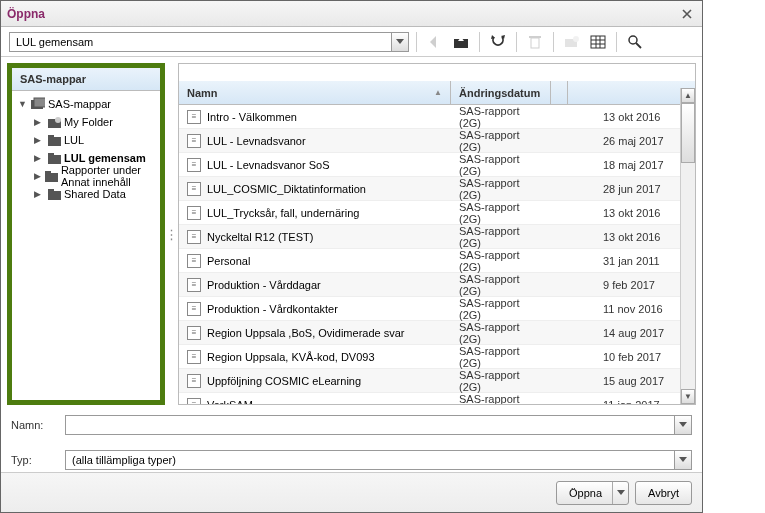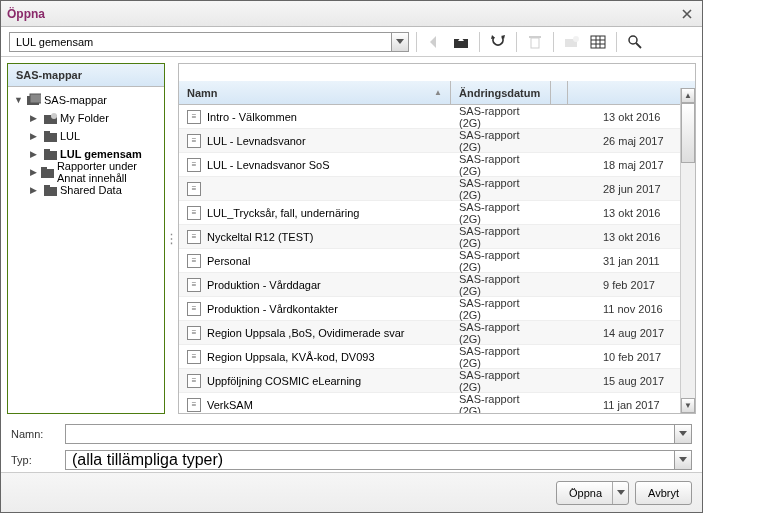--- a/index.html
+++ b/index.html
@@ -85,7 +85,7 @@
   }
   .tree-panel {
     width:248px;
-    border:1px solid #4d7c0f;
+    border:5px solid #4d7c0f;
     display:flex;flex-direction:column;
     min-height:0;
   }

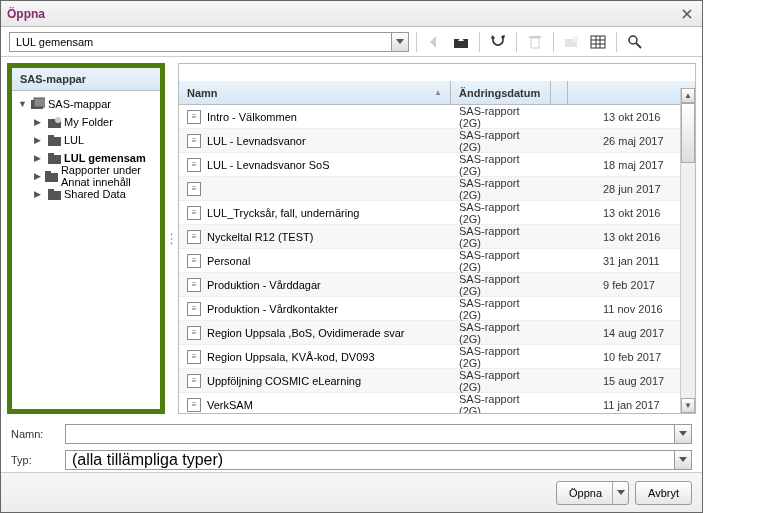--- a/index.html
+++ b/index.html
@@ -435,6 +435,7 @@
           <div class="row">
             <div class="cell cell-name">
               <span class="ricon">≡</span>
+              <span>LUL_COSMIC_Diktatinformation</span>
             </div>
             <div class="cell cell-type">SAS-rapport (2G)</div>
             <div class="cell cell-date">28 jun 2017</div>

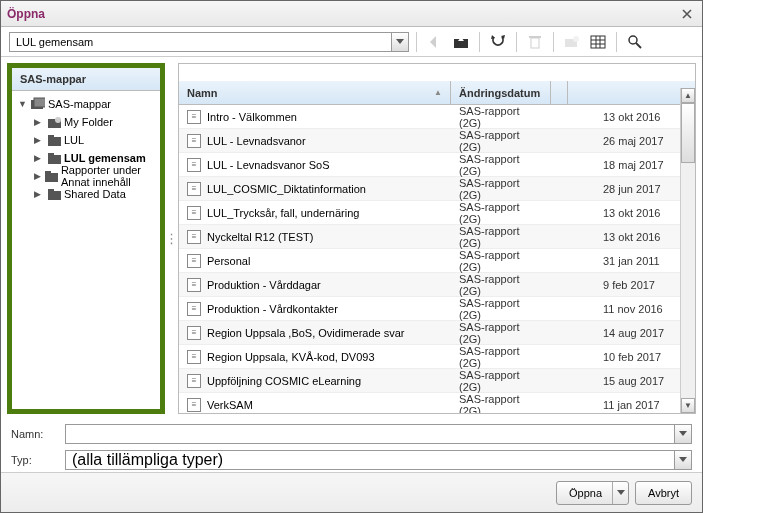--- a/index.html
+++ b/index.html
@@ -205,7 +205,7 @@
   }
   .footer-fields {
     padding:4px 10px 2px 10px;
-    display:flex;flex-direction:column;gap:6px;
+    display:flex;flex-direction:column;gap:15px;
   }
   .frow { display:flex;align-items:center;gap:6px;}
   .frow label { width:48px; color:#333;}

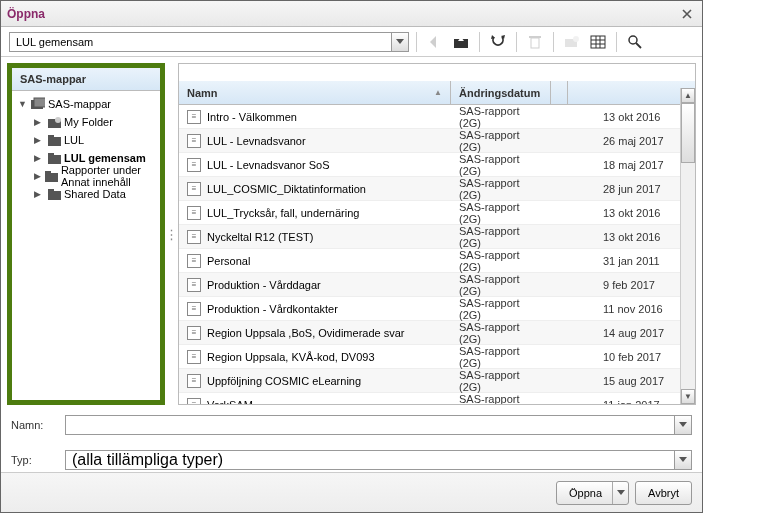--- a/index.html
+++ b/index.html
@@ -214,7 +214,7 @@
   }
   .frow .combo input {
     flex:1;height:20px;border:1px solid #999;border-right:none;
-    padding:0 6px;font-size:16px;background:#fff;
+    padding:0 6px;font-size:11px;background:#fff;
   }
   .frow .combo .dd {
     width:18px;height:20px;border:1px solid #999;

